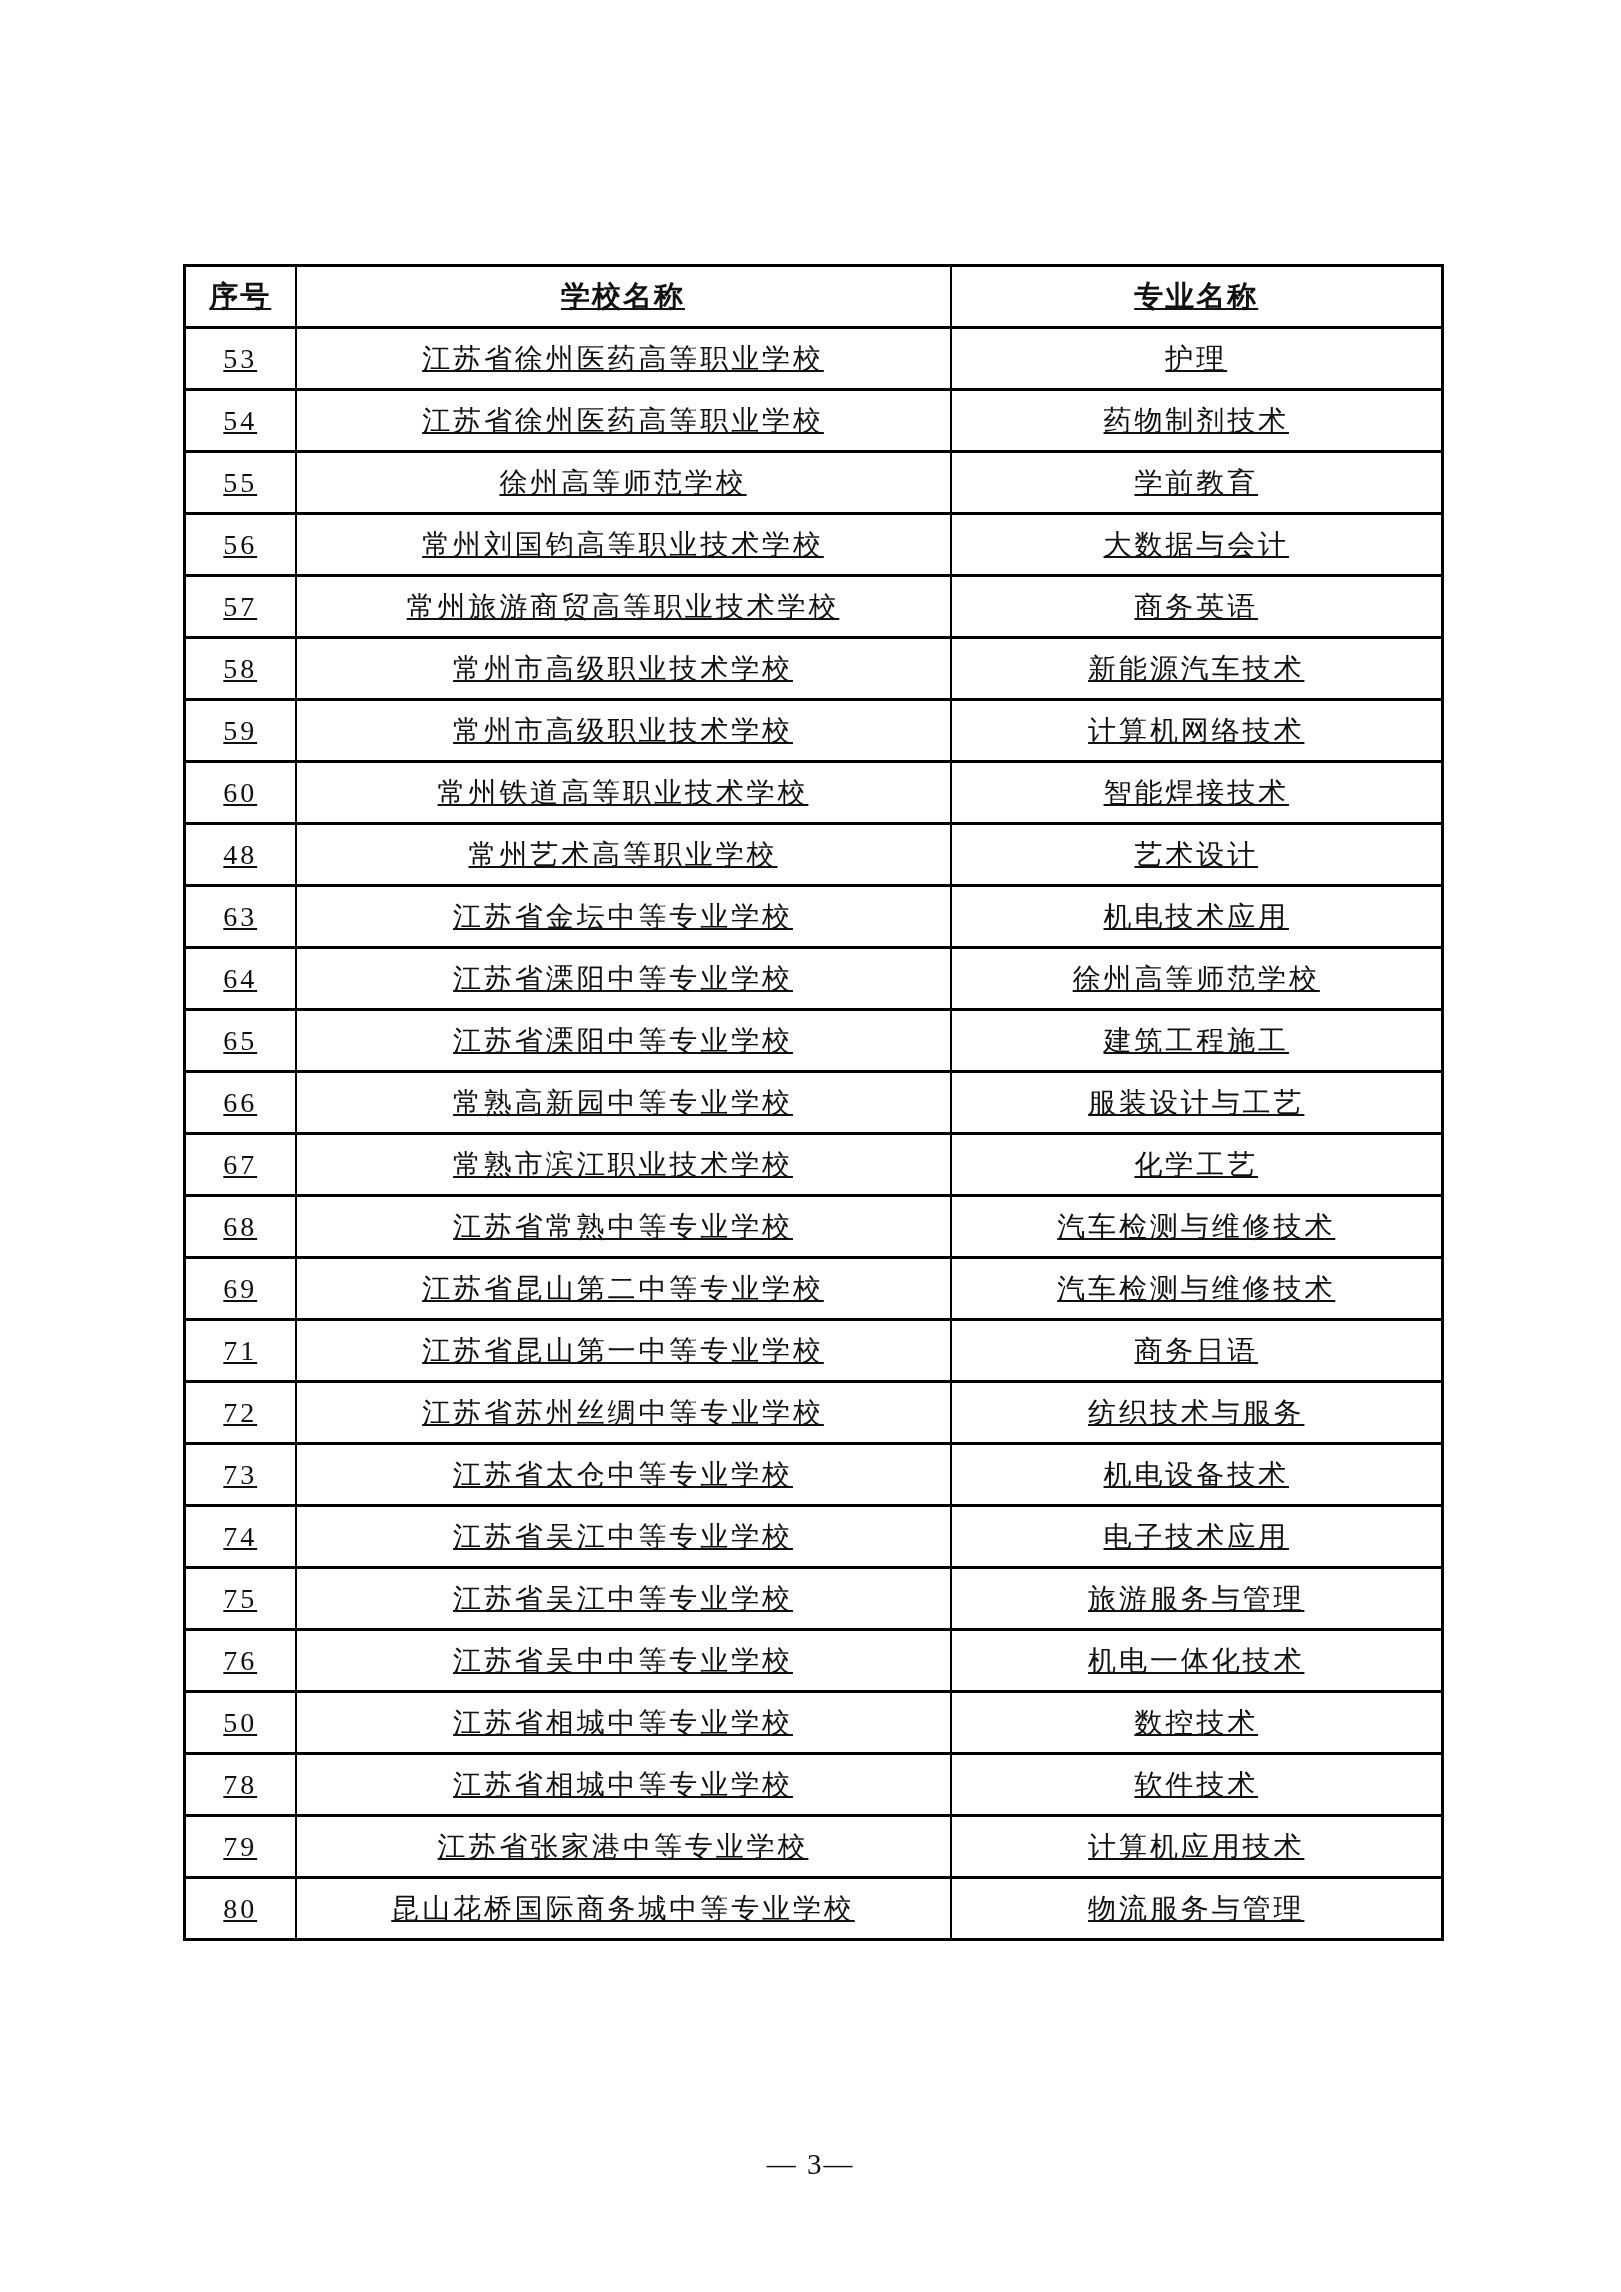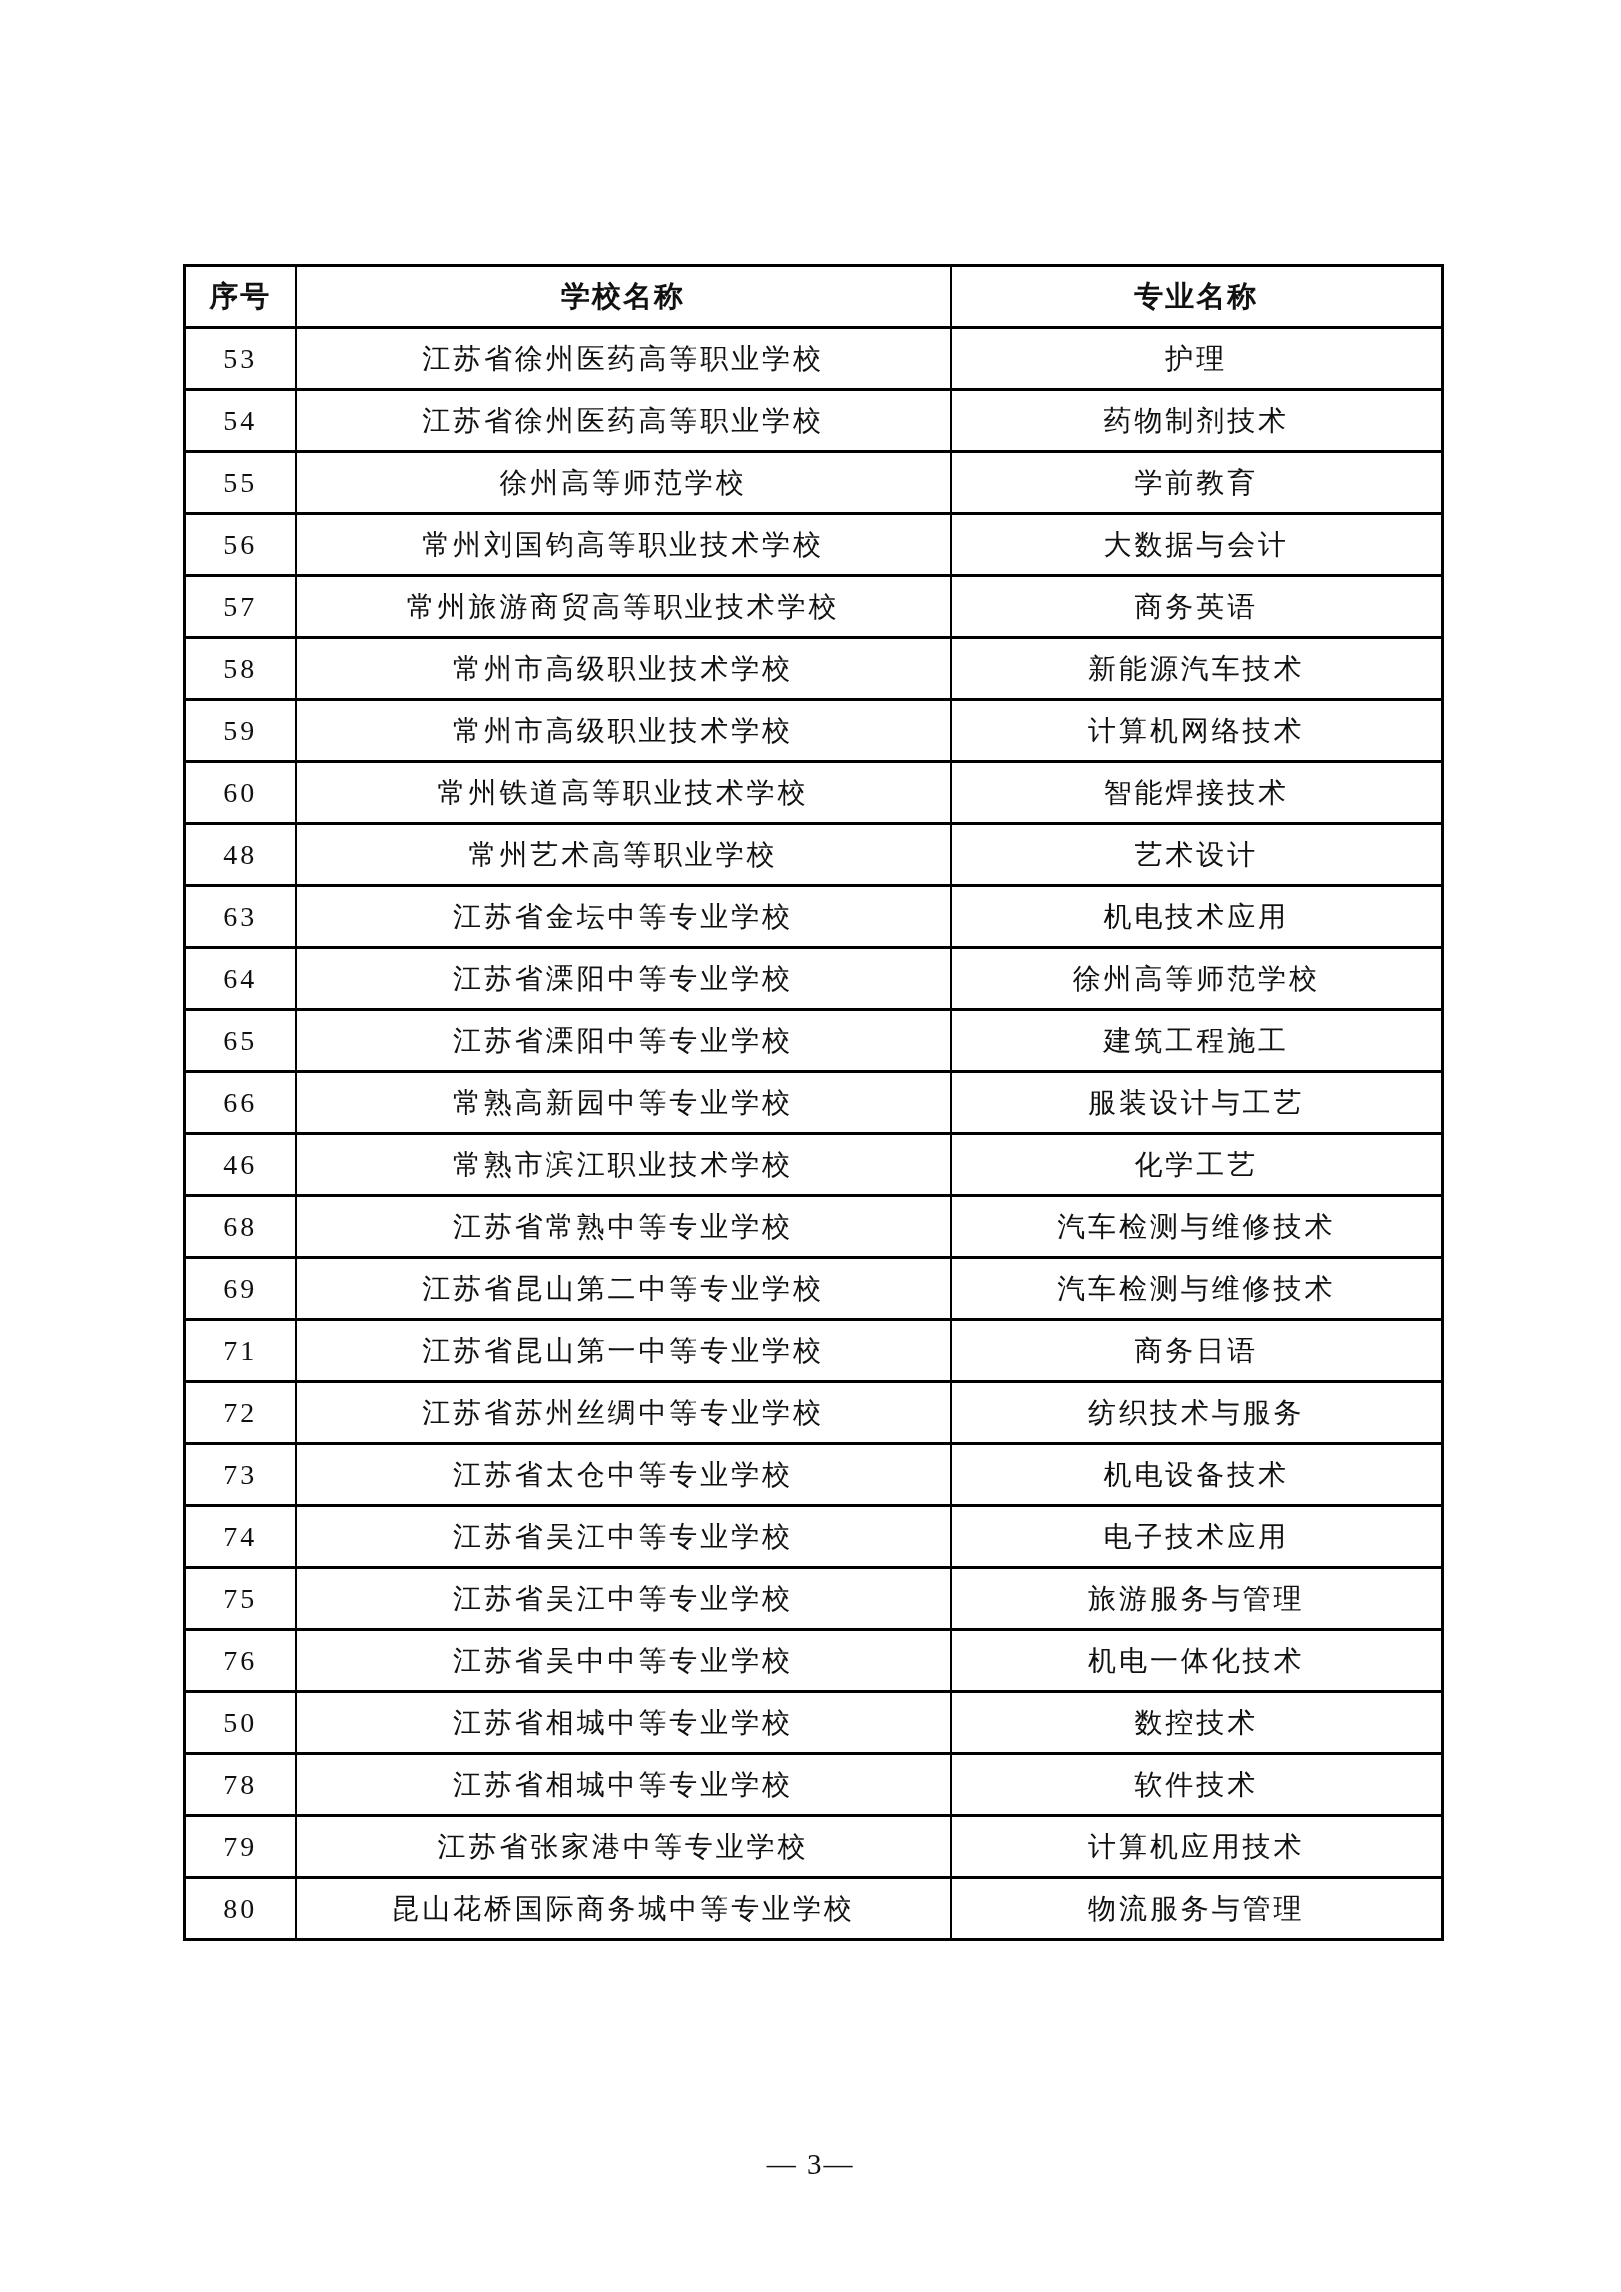--- a/index.html
+++ b/index.html
@@ -23,6 +23,7 @@
     border-collapse: collapse;
     table-layout: fixed;
     border: 3.9px solid #000;
+    text-decoration: underline;
   }
   col.col-index  { width: 111px; }
   col.col-school { width: 655px; }

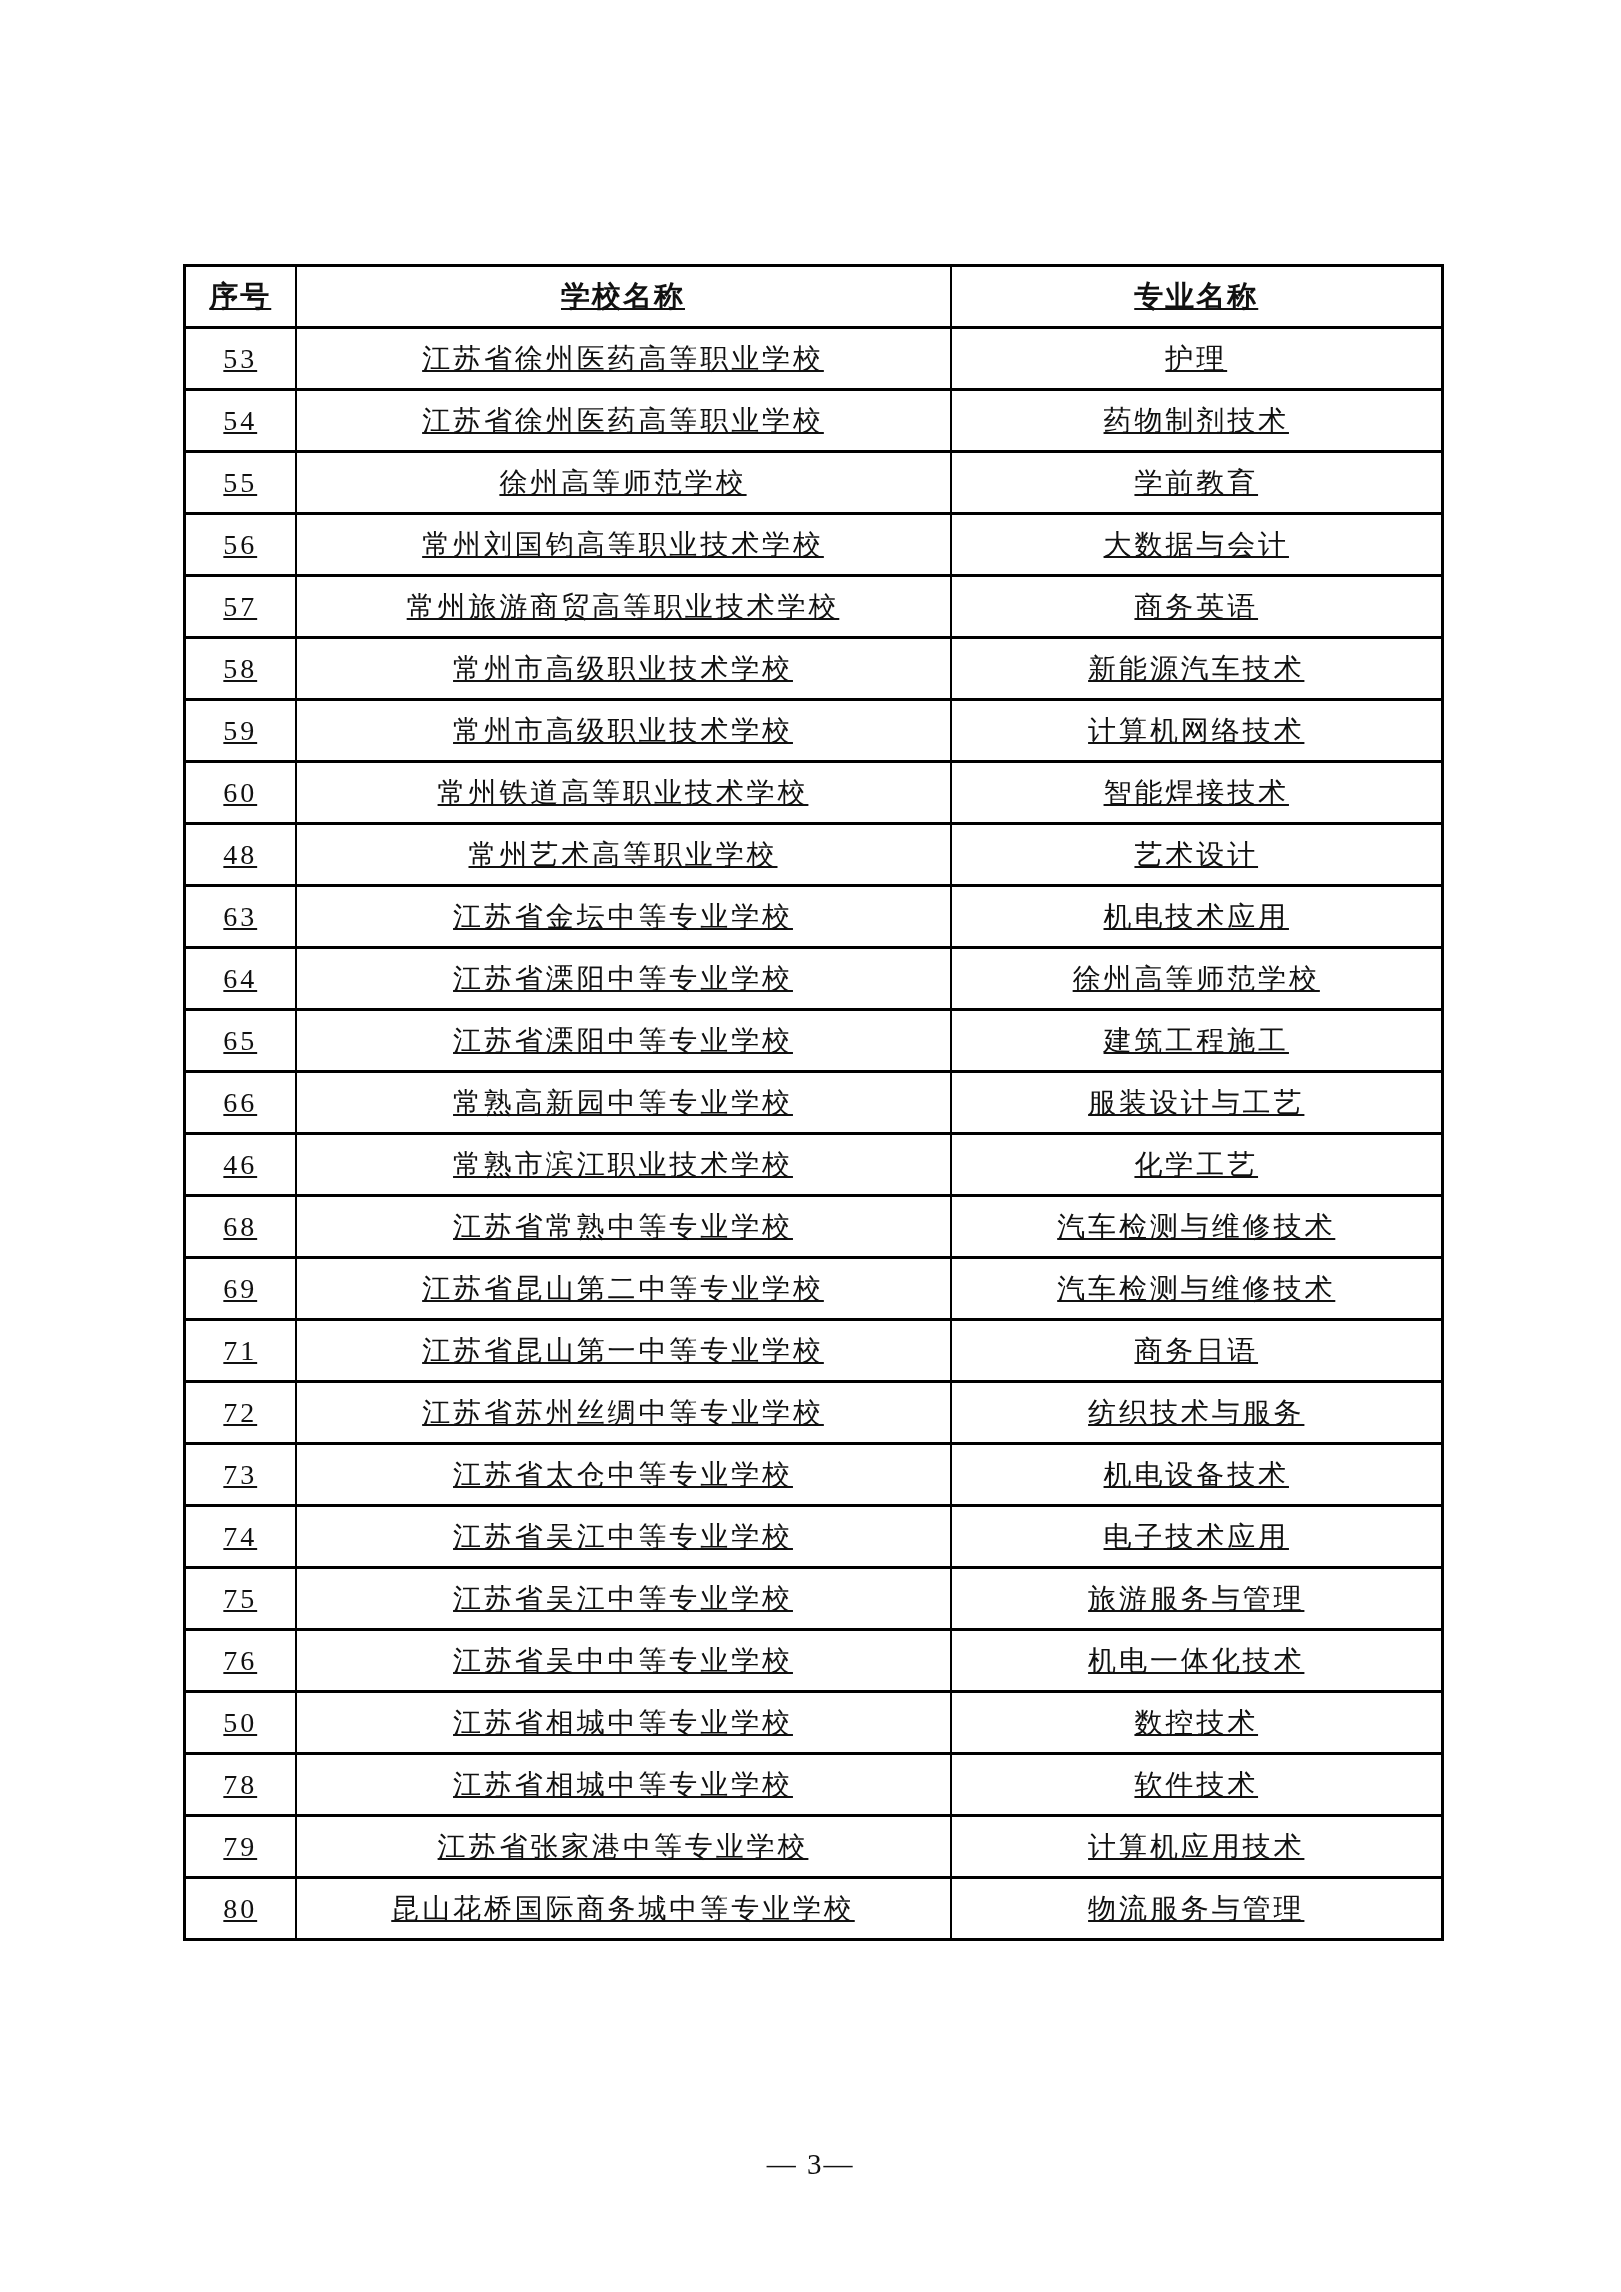--- a/index.html
+++ b/index.html
@@ -154,7 +154,7 @@
       <td class="cell-major">服装设计与工艺</td>
     </tr>
         <tr>
-      <td class="cell-index">46</td>
+      <td class="cell-index">67</td>
       <td class="cell-school">常熟市滨江职业技术学校</td>
       <td class="cell-major">化学工艺</td>
     </tr>

